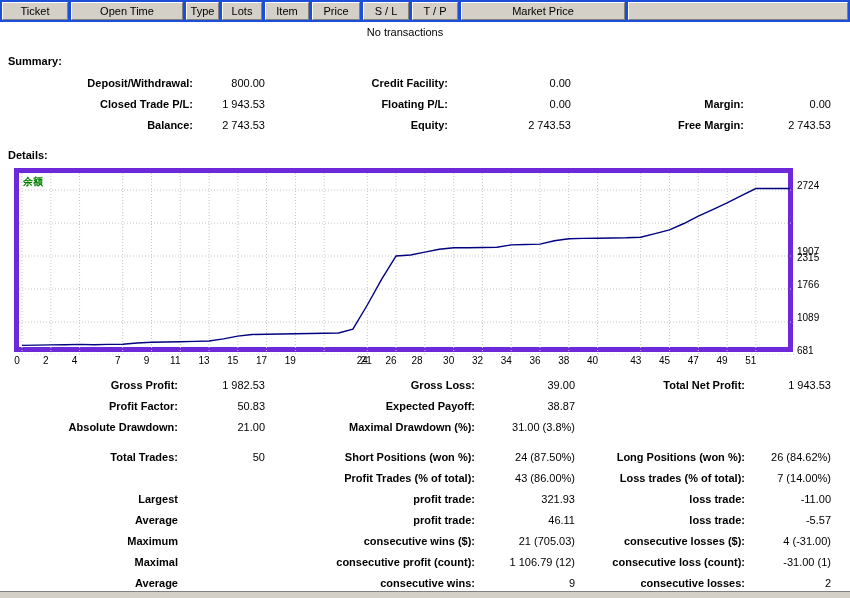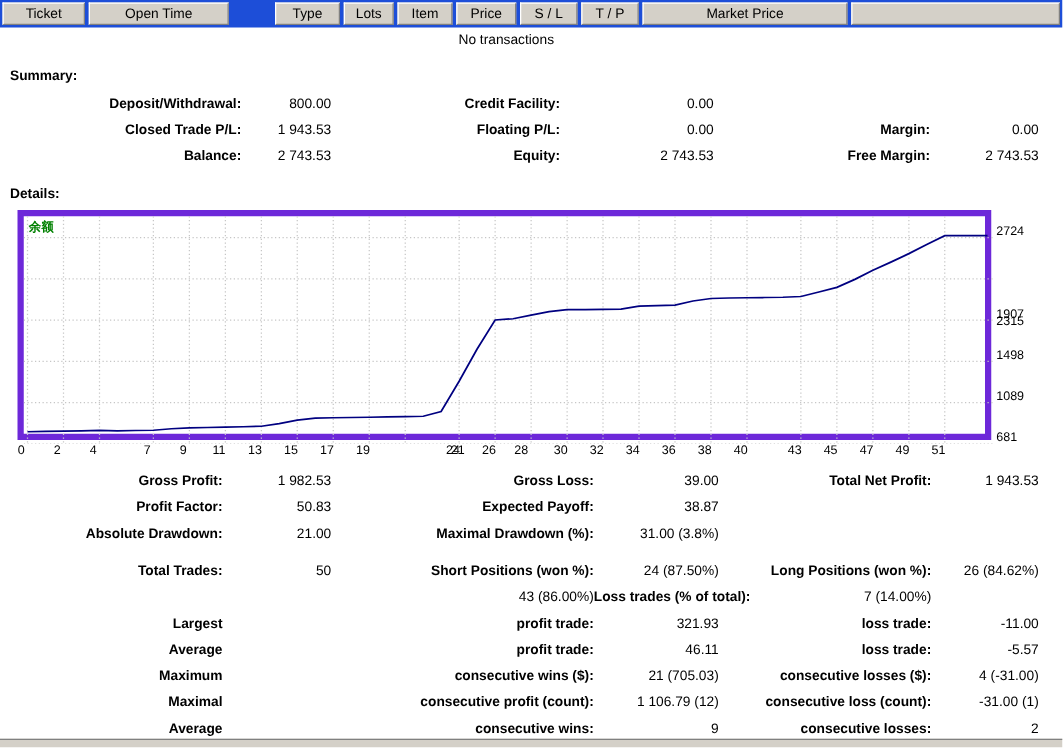--- a/index.html
+++ b/index.html
@@ -44,7 +44,7 @@
 <div class="header-bar">
     <div class="hcell" style="width: 66px;">Ticket</div>
     <div class="hcell" style="width: 112px;">Open Time</div>
-    <div class="hcell" style="width: 52px; margin-left: 34px;">Type</div>
+    <div class="hcell" style="width: 33px;">Type</div>
     <div class="hcell" style="width: 40px;">Lots</div>
     <div class="hcell" style="width: 44px;">Item</div>
     <div class="hcell" style="width: 48px;">Price</div>

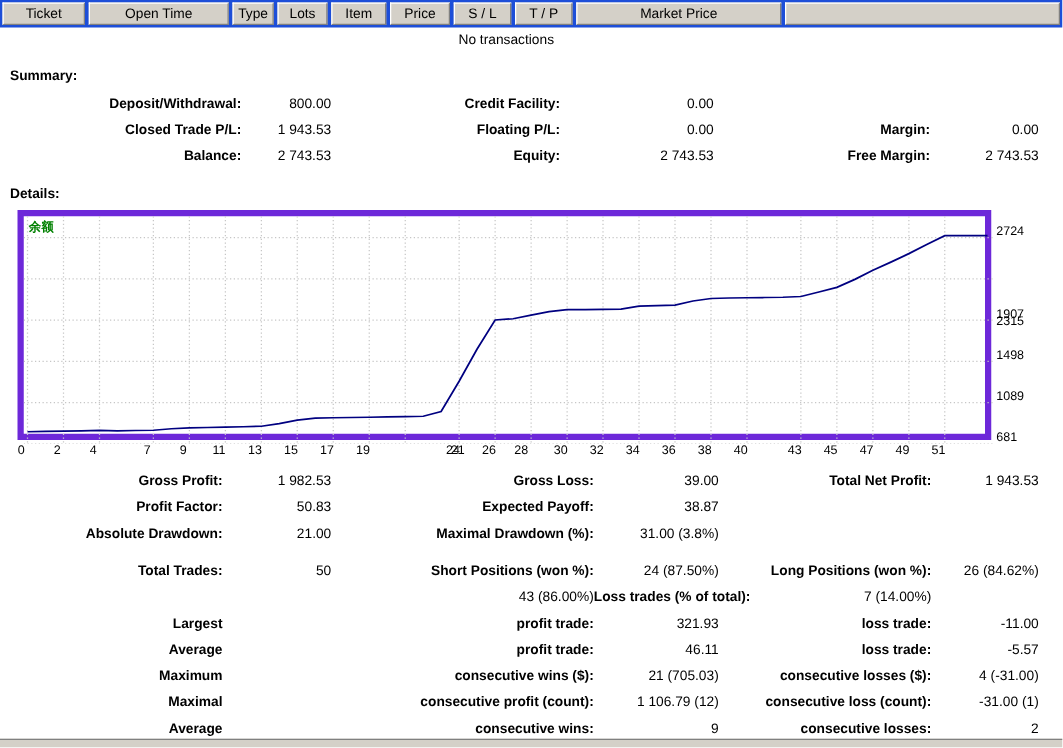--- a/index.html
+++ b/index.html
@@ -127,7 +127,7 @@
   <div class="yaxis">
       <span style="top: 177px;">681</span>
       <span style="top: 144.056px;">1089</span>
-      <span style="top: 111.031px;">1498</span>
+      <span style="top: 111.031px;">1766</span>
       <span style="top: 78.0062px;">1907</span>
       <span style="top: 40px; margin-top: 44px;">2315</span>
       <span style="top: 12.0373px;">2724</span>

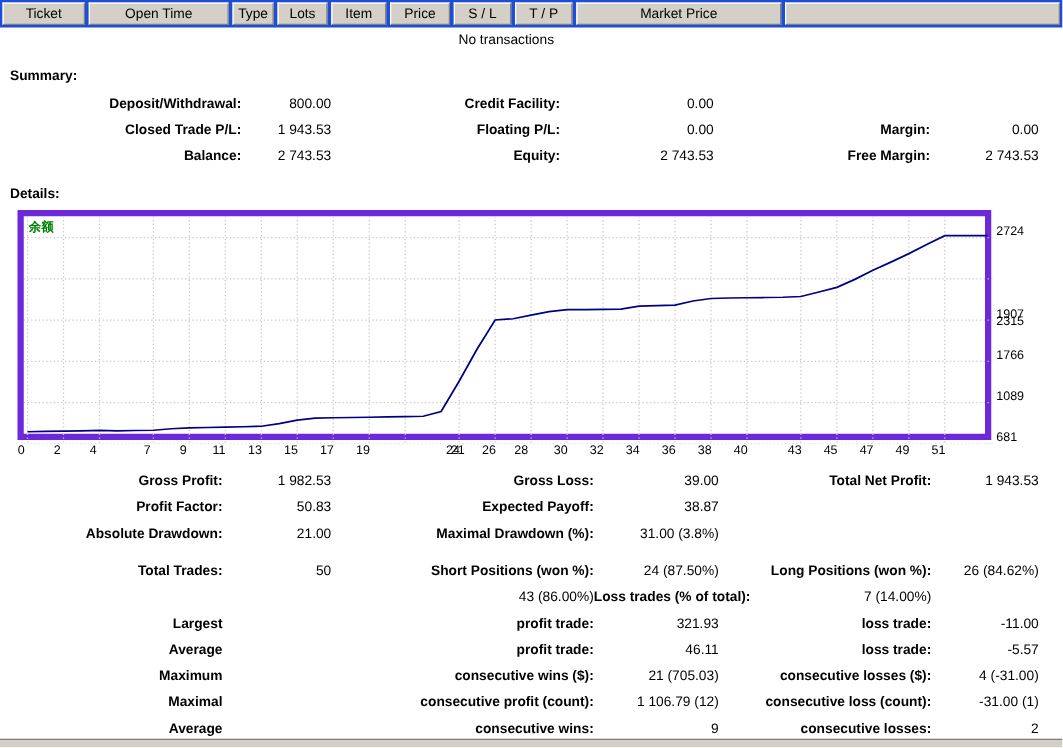--- a/index.html
+++ b/index.html
@@ -199,6 +199,7 @@
     <div class="grid-row">
       <div class="cell lab"></div>
       <div class="cell val"></div>
+      <div class="cell lab">Profit Trades (% of total):</div>
       <div class="cell val">43 (86.00%)</div>
       <div class="cell lab">Loss trades (% of total):</div>
       <div class="cell val">7 (14.00%)</div>

